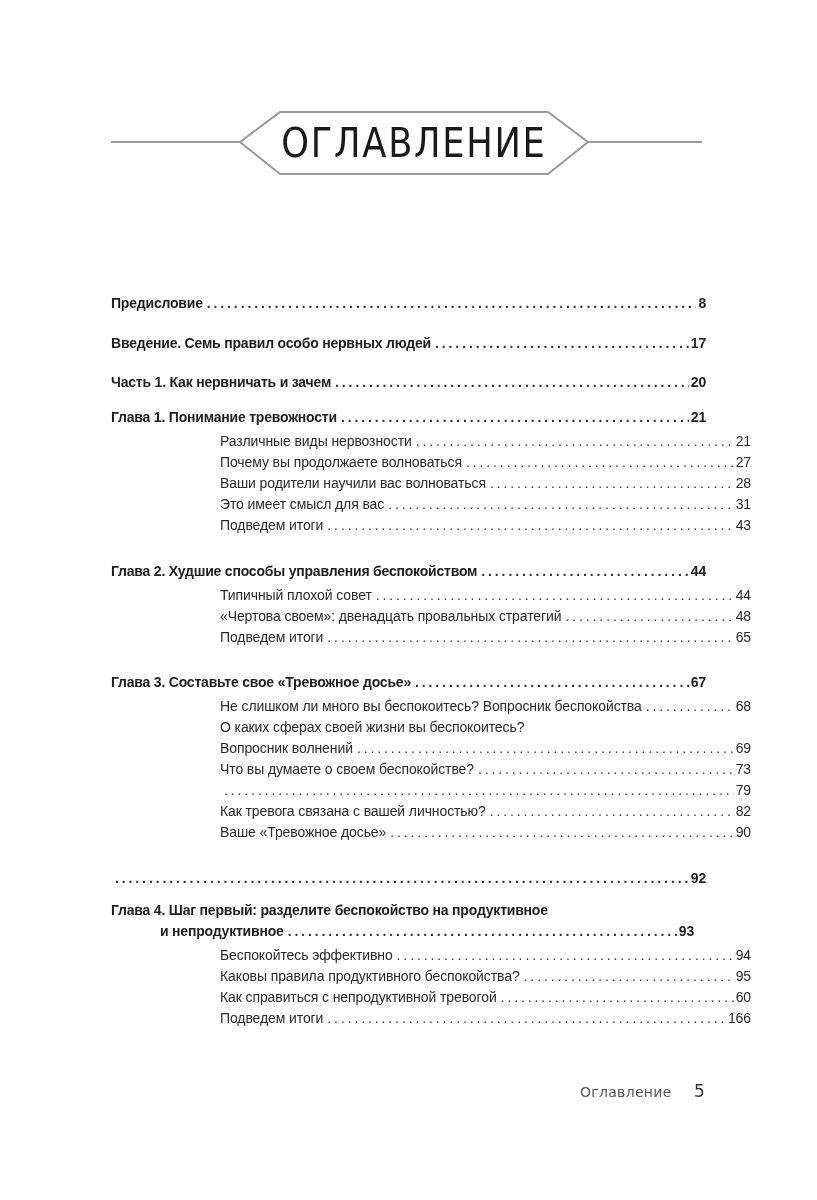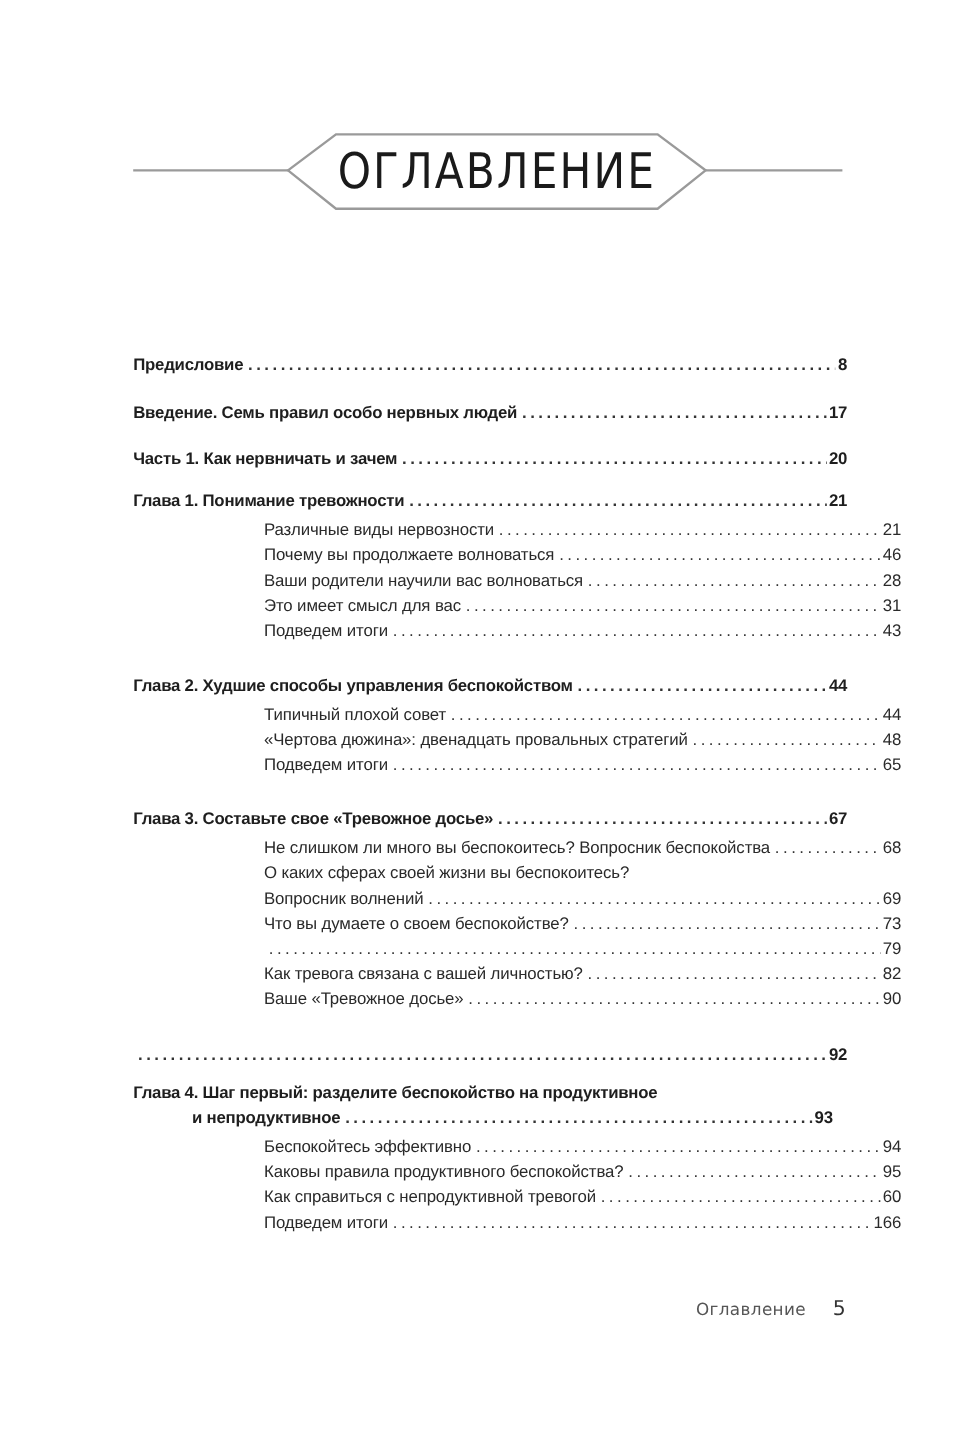--- a/index.html
+++ b/index.html
@@ -85,7 +85,7 @@
   <div class="row sub" style="top:452px">
     <span class="label">Почему вы продолжаете волноваться</span>
     <span class="dots"></span>
-    <span class="page">46</span>
+    <span class="page">27</span>
   </div>
   <div class="row sub" style="top:473px">
     <span class="label">Ваши родители научили вас волноваться</span>

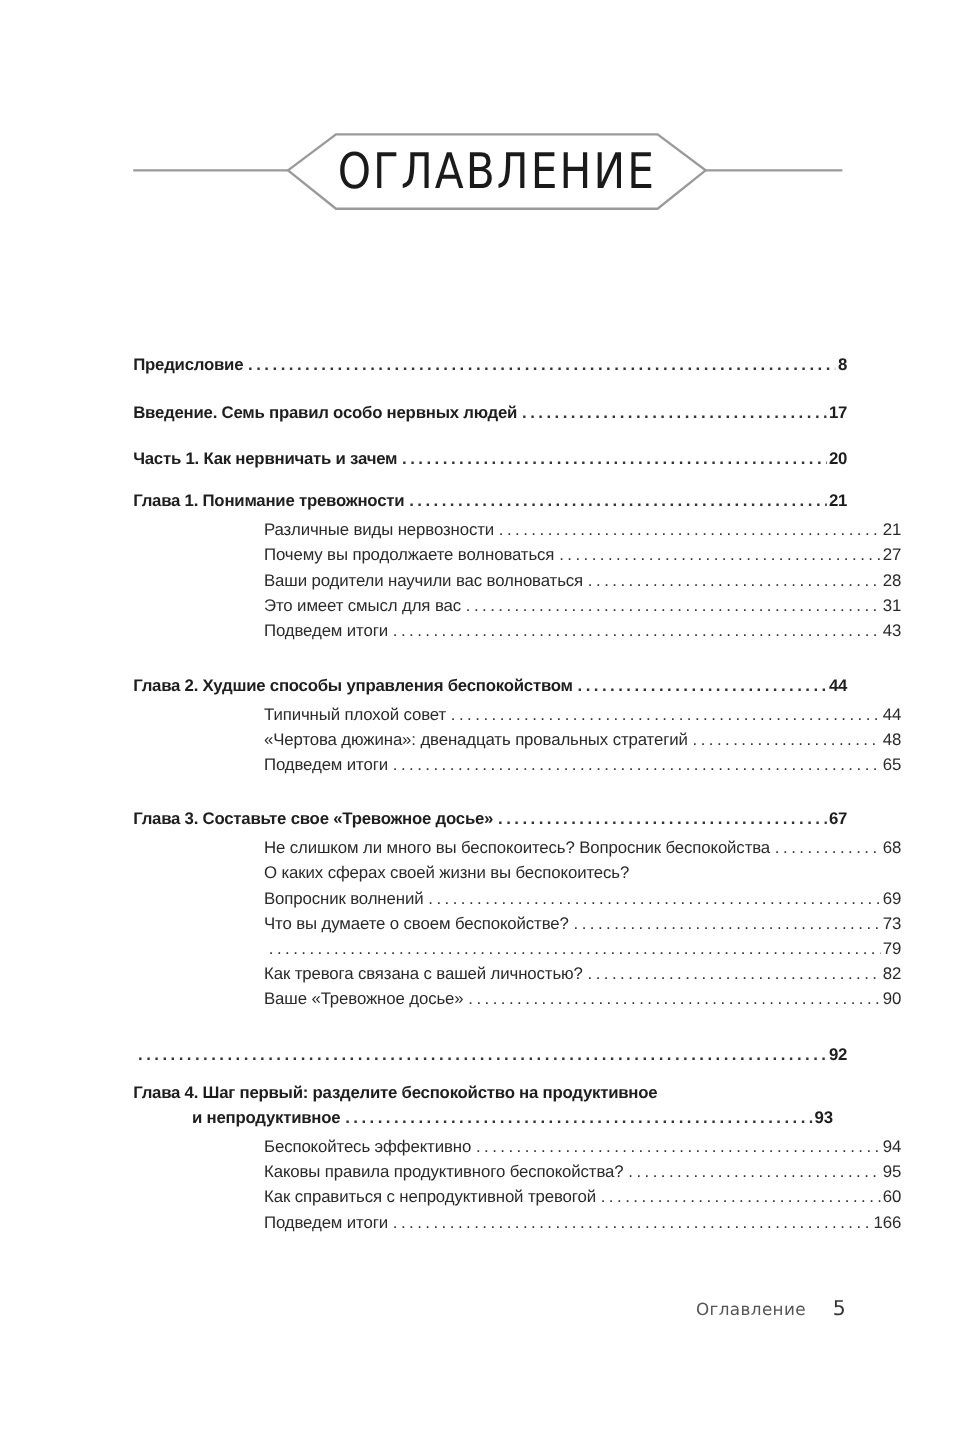--- a/index.html
+++ b/index.html
@@ -114,7 +114,7 @@
     <span class="page">44</span>
   </div>
   <div class="row sub" style="top:606px">
-    <span class="label">«Чертова дюжина»: двенадцать провальных стратегий</span>
+    <span class="label">«Чертова своем»: двенадцать провальных стратегий</span>
     <span class="dots"></span>
     <span class="page">48</span>
   </div>

